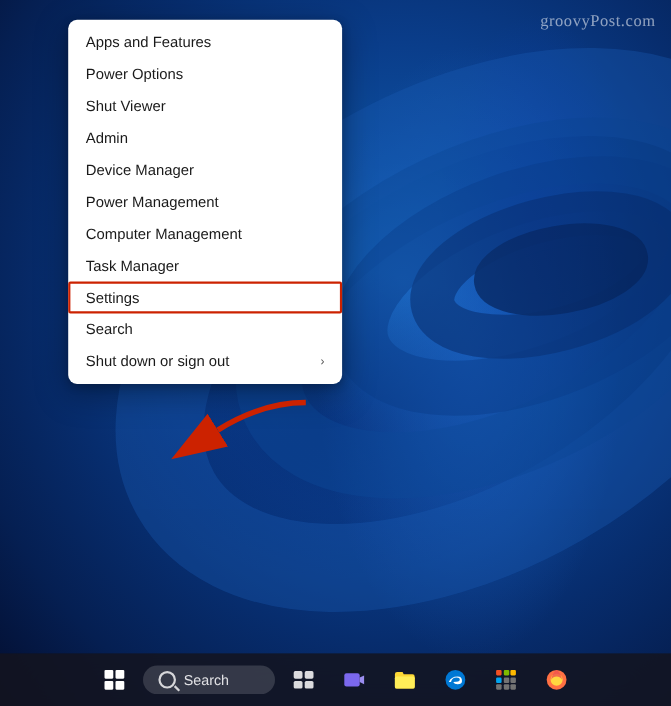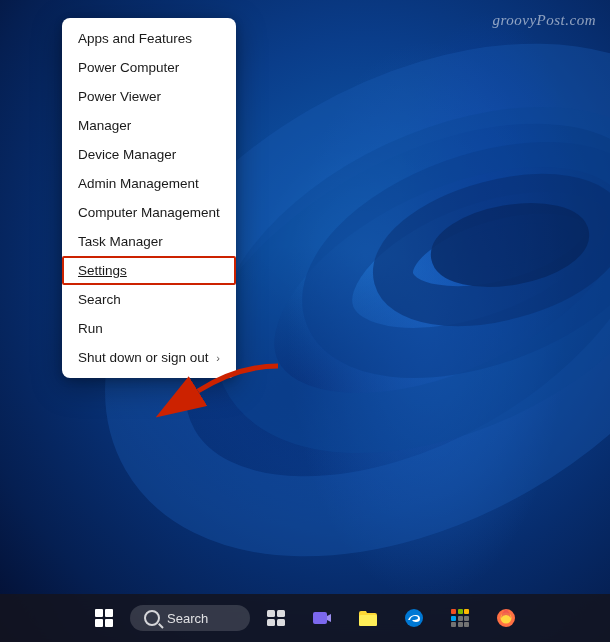--- a/index.html
+++ b/index.html
@@ -38,7 +38,6 @@
       top: 12px;
       right: 14px;
       font-size: 15px;
-      font-style: italic;
       color: rgba(255,255,255,0.55);
       z-index: 10;
       font-family: Georgia, serif;

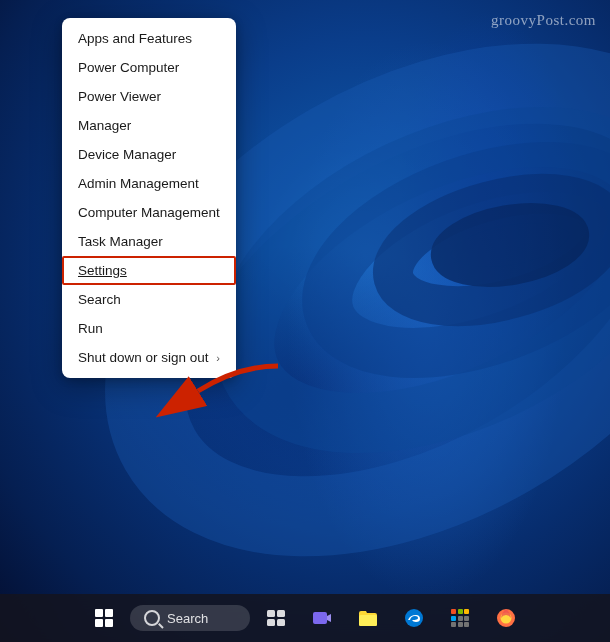--- a/index.html
+++ b/index.html
@@ -49,7 +49,7 @@
       position: absolute;
       top: 18px;
       left: 62px;
-      width: 174px;
+      width: 249px;
       background: #ffffff;
       border-radius: 8px;
       box-shadow: 0 8px 30px rgba(0,0,0,0.35), 0 2px 8px rgba(0,0,0,0.2);

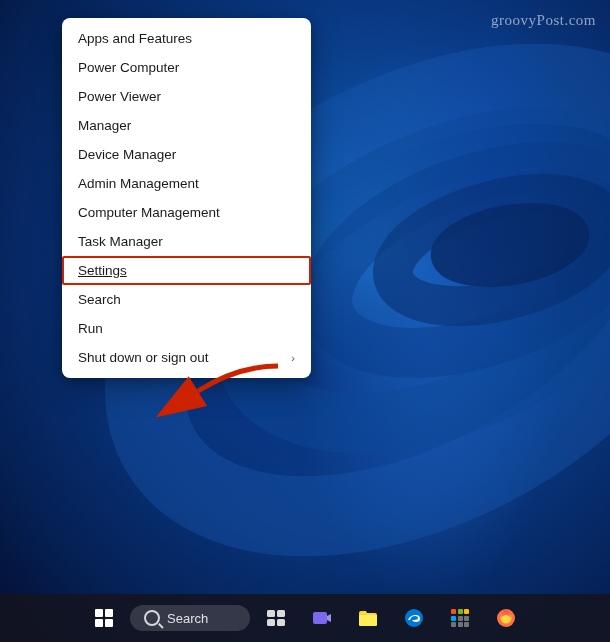--- a/index.html
+++ b/index.html
@@ -196,7 +196,7 @@
       <span>Apps and Features</span>
     </div>
     <div class="menu-item">
-      <span>Power Computer</span>
+      <span>Power Options</span>
     </div>
     <div class="menu-item">
       <span>Power Viewer</span>

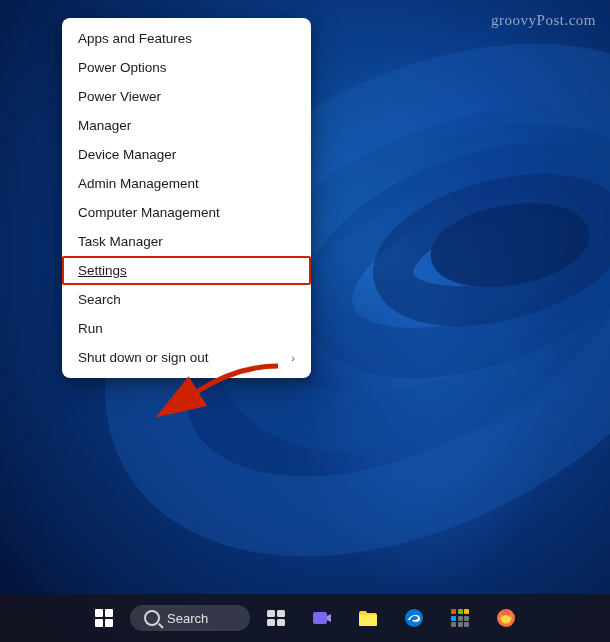--- a/index.html
+++ b/index.html
@@ -199,7 +199,7 @@
       <span>Power Options</span>
     </div>
     <div class="menu-item">
-      <span>Power Viewer</span>
+      <span>Shut Viewer</span>
     </div>
     <div class="menu-item">
       <span>Manager</span>

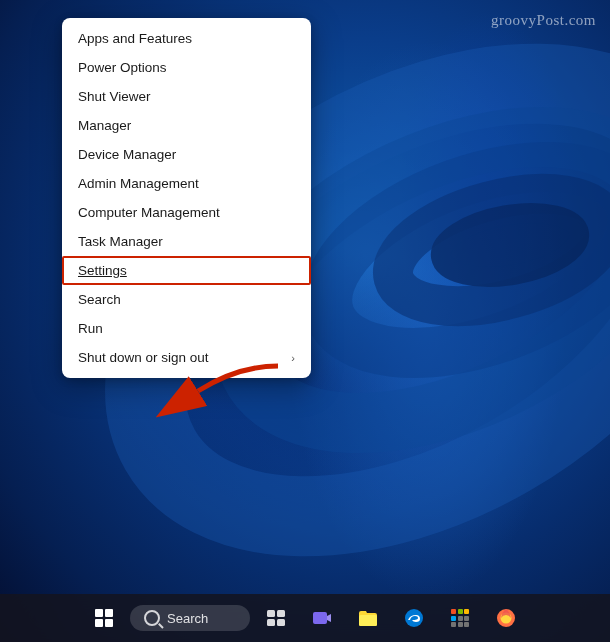--- a/index.html
+++ b/index.html
@@ -202,7 +202,7 @@
       <span>Shut Viewer</span>
     </div>
     <div class="menu-item">
-      <span>Manager</span>
+      <span>Admin</span>
     </div>
     <div class="menu-item">
       <span>Device Manager</span>

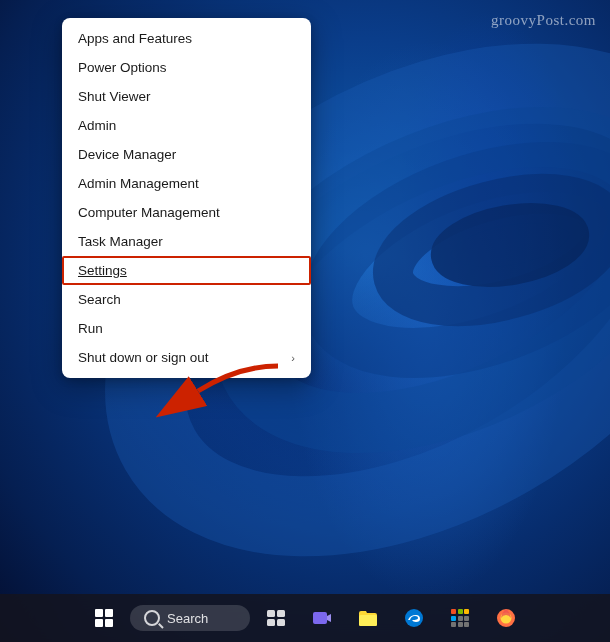--- a/index.html
+++ b/index.html
@@ -208,7 +208,7 @@
       <span>Device Manager</span>
     </div>
     <div class="menu-item">
-      <span>Admin Management</span>
+      <span>Power Management</span>
     </div>
     <div class="menu-item">
       <span>Computer Management</span>

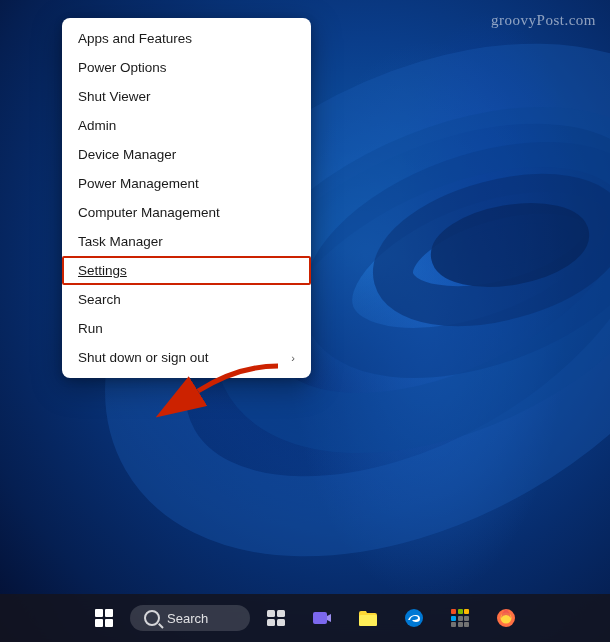--- a/index.html
+++ b/index.html
@@ -74,7 +74,6 @@
       outline: 2px solid #cc2200;
       outline-offset: -2px;
       border-radius: 2px;
-      text-decoration: underline;
     }
 
     .menu-item .chevron {

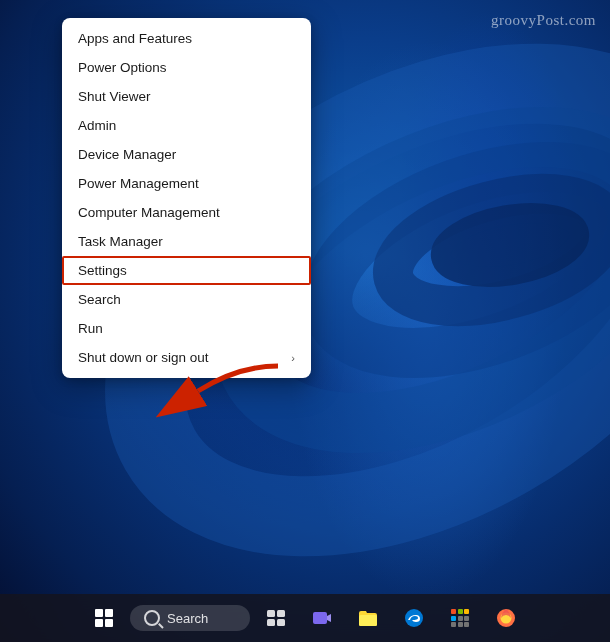--- a/index.html
+++ b/index.html
@@ -222,9 +222,6 @@
       <span>Search</span>
     </div>
     <div class="menu-item">
-      <span>Run</span>
-    </div>
-    <div class="menu-item">
       <span>Shut down or sign out</span>
       <span class="chevron">›</span>
     </div>

